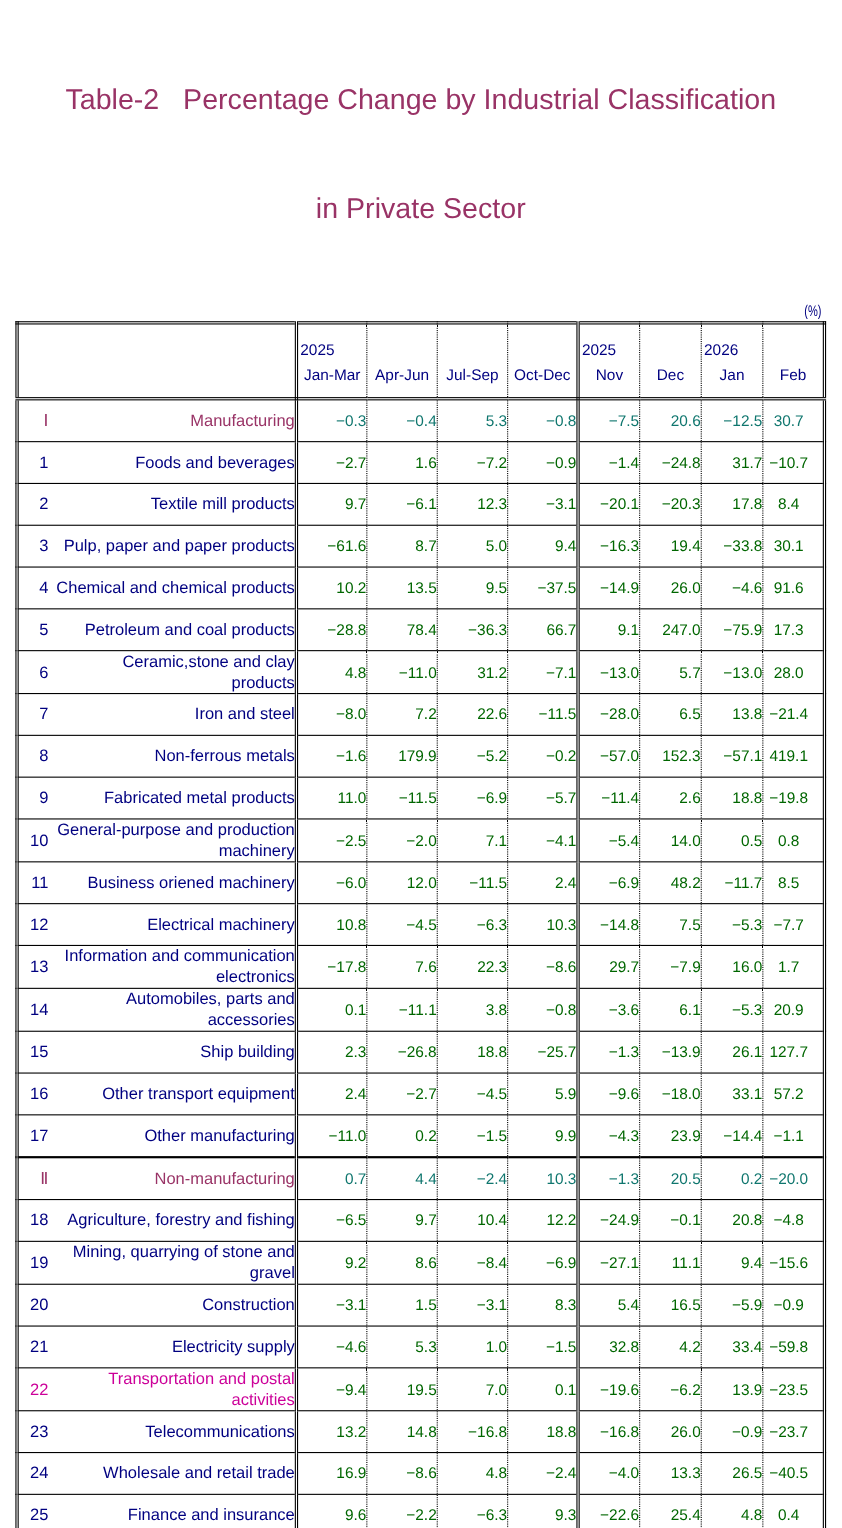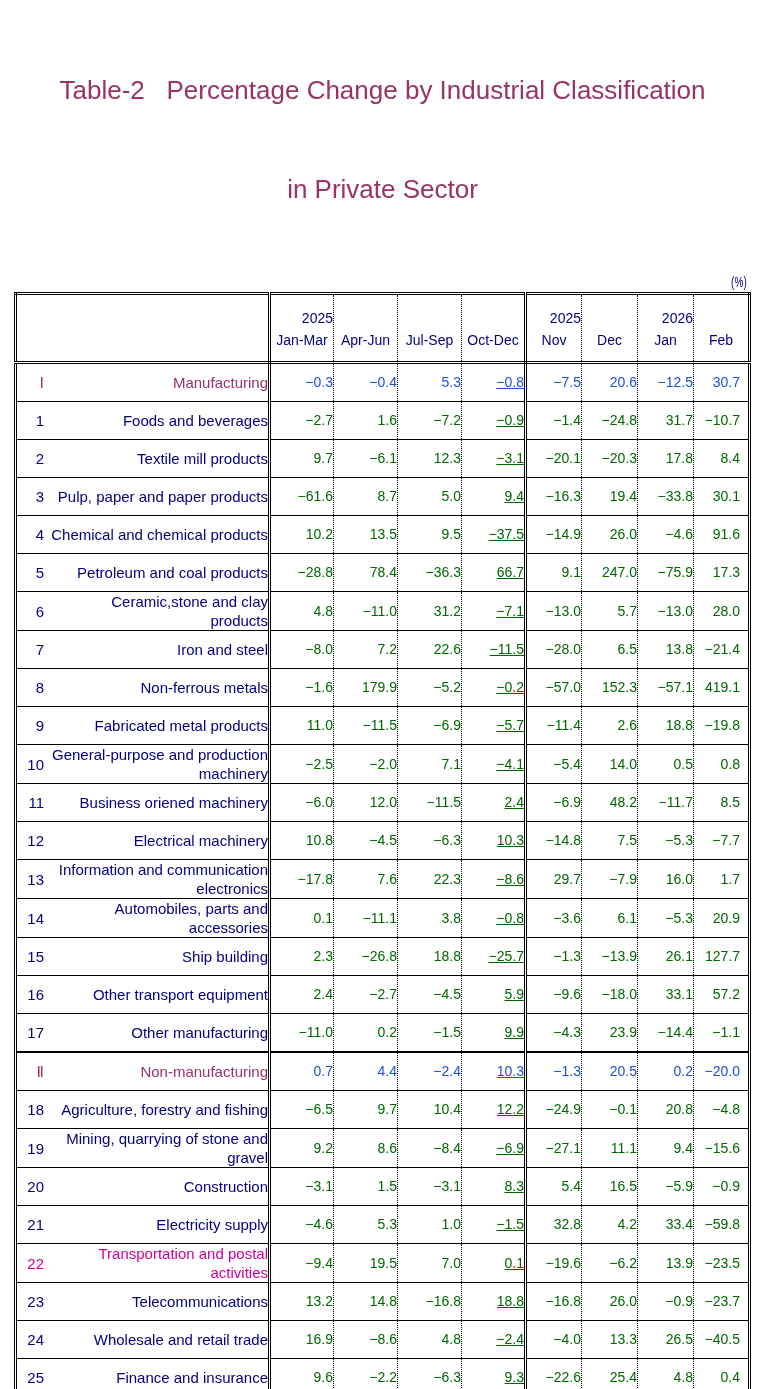--- a/index.html
+++ b/index.html
@@ -93,7 +93,7 @@
   }
   .hdr-year {
     display: block;
-    text-align: right;
+    text-align: left;
     padding-left: 2px;
     height: 24px;
     line-height: 26px;

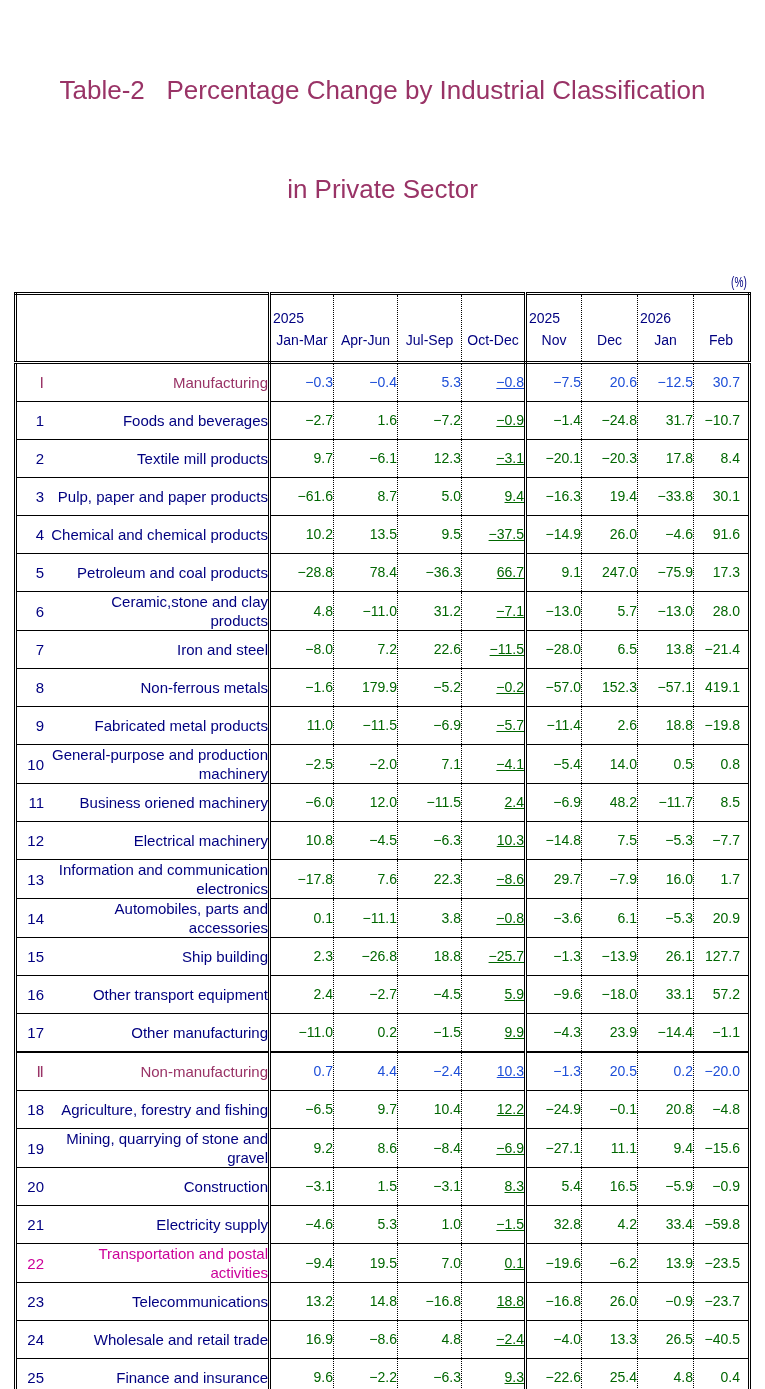--- a/index.html
+++ b/index.html
@@ -155,7 +155,7 @@
     color: #993366;
   }
   tr.section td.val {
-    color: #1d4ed8;
+    color: #0f766e;
   }
   tr.section > td {
     border-bottom: 1px solid #000000;

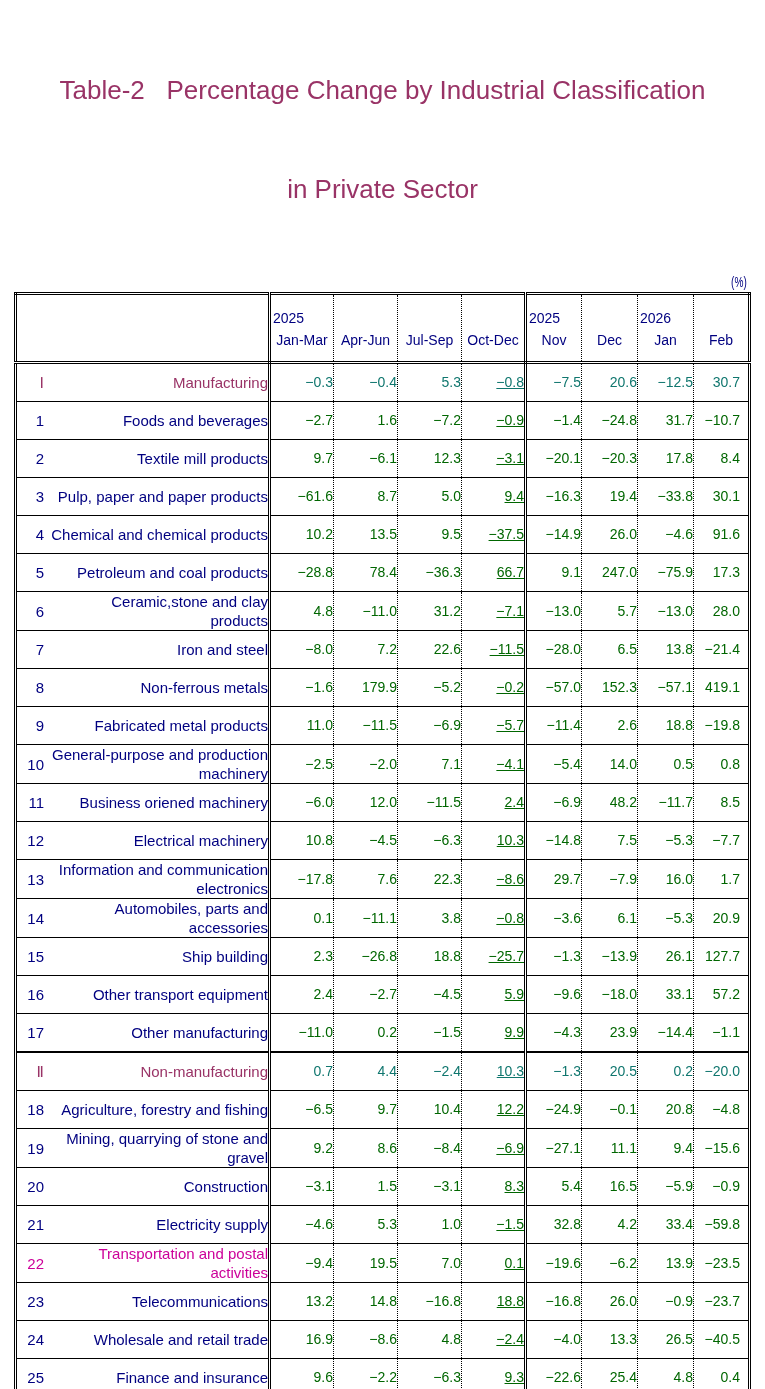--- a/index.html
+++ b/index.html
@@ -179,7 +179,6 @@
   }
   td.val.grp-end {
     border-right: 3px double #000000;
-    text-decoration: underline;
   }
   td.val.last {
     border-right: none;

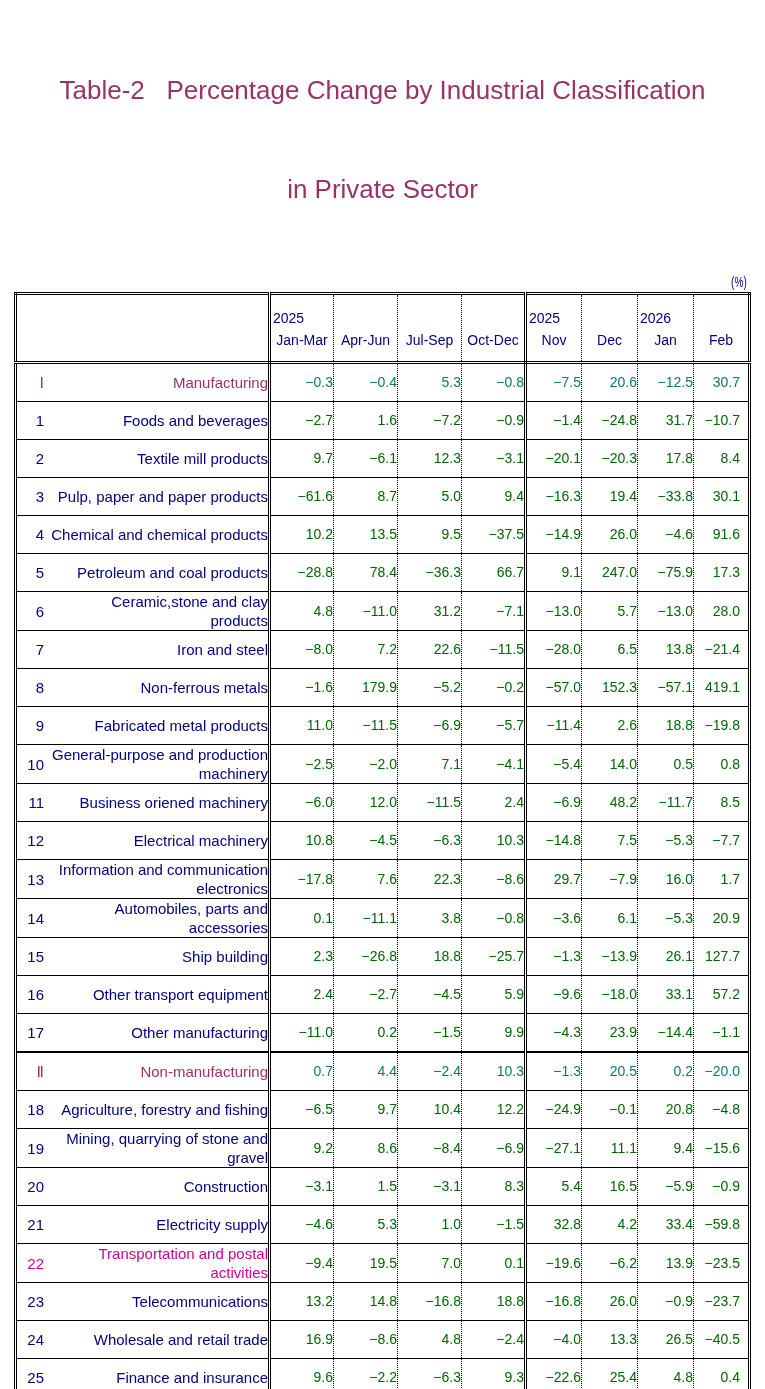--- a/index.html
+++ b/index.html
@@ -183,6 +183,7 @@
   td.val.last {
     border-right: none;
     padding-right: 8px;
+    text-align: center;
   }
 
   

